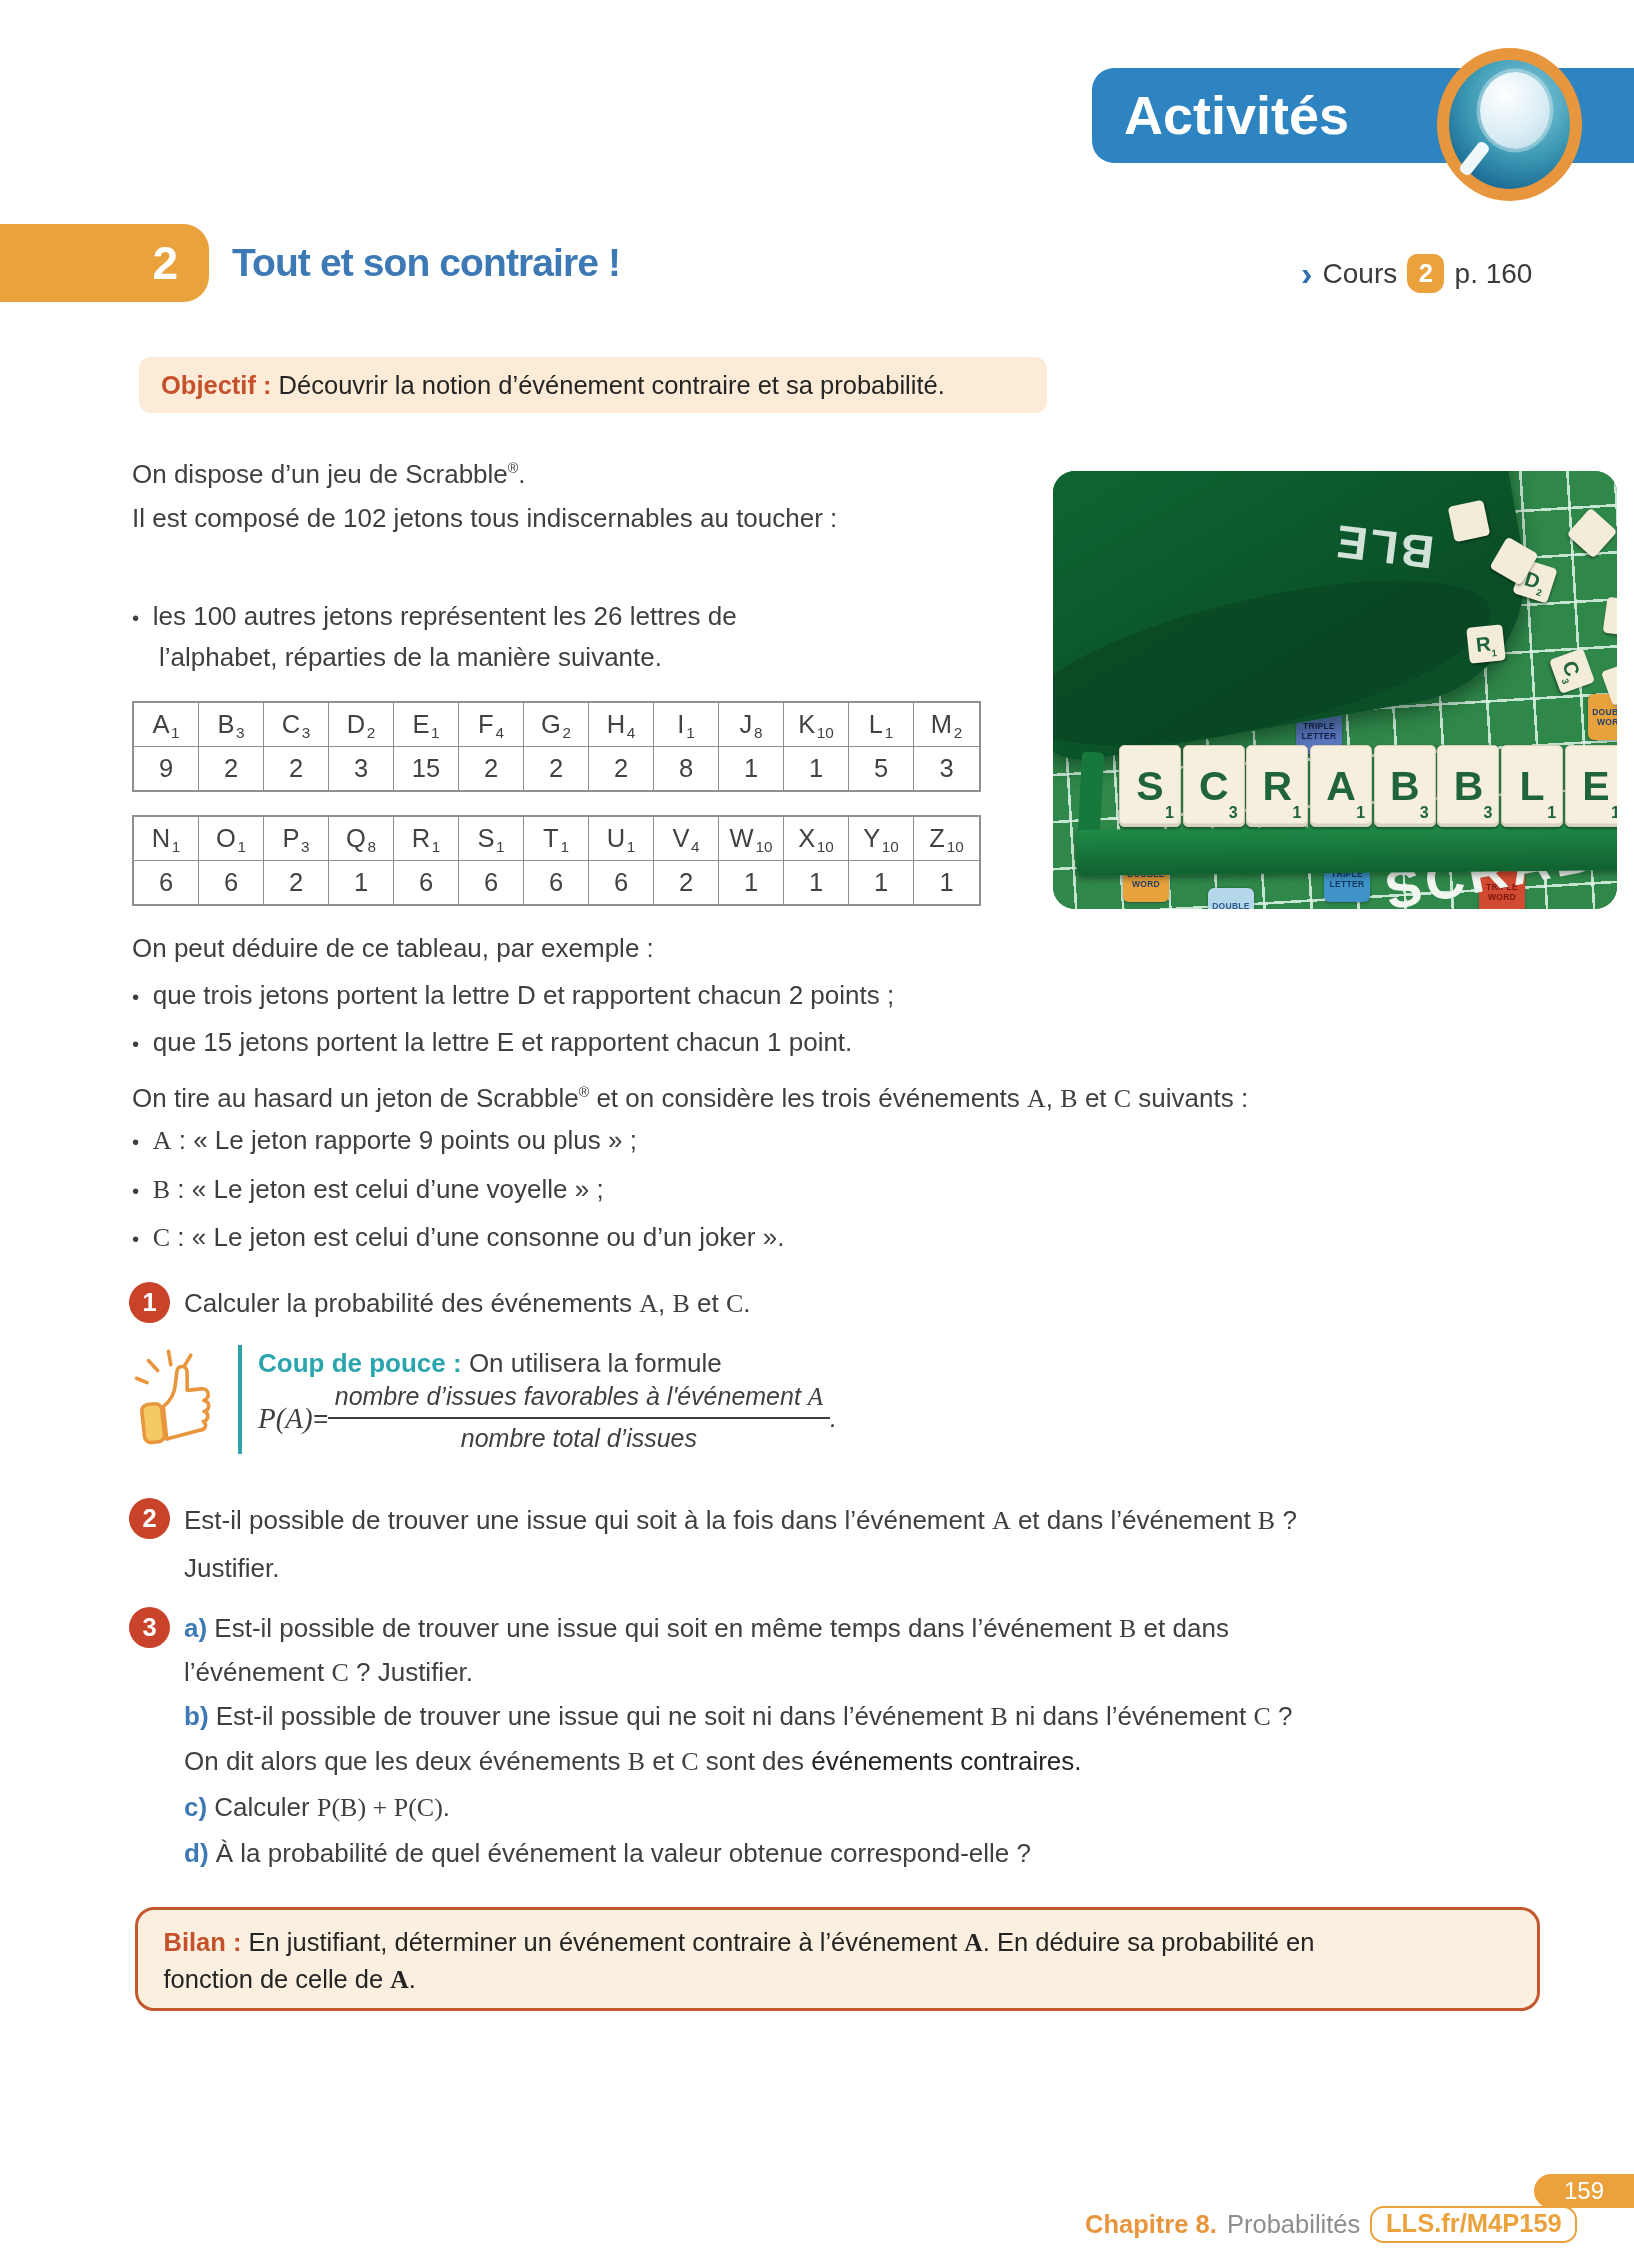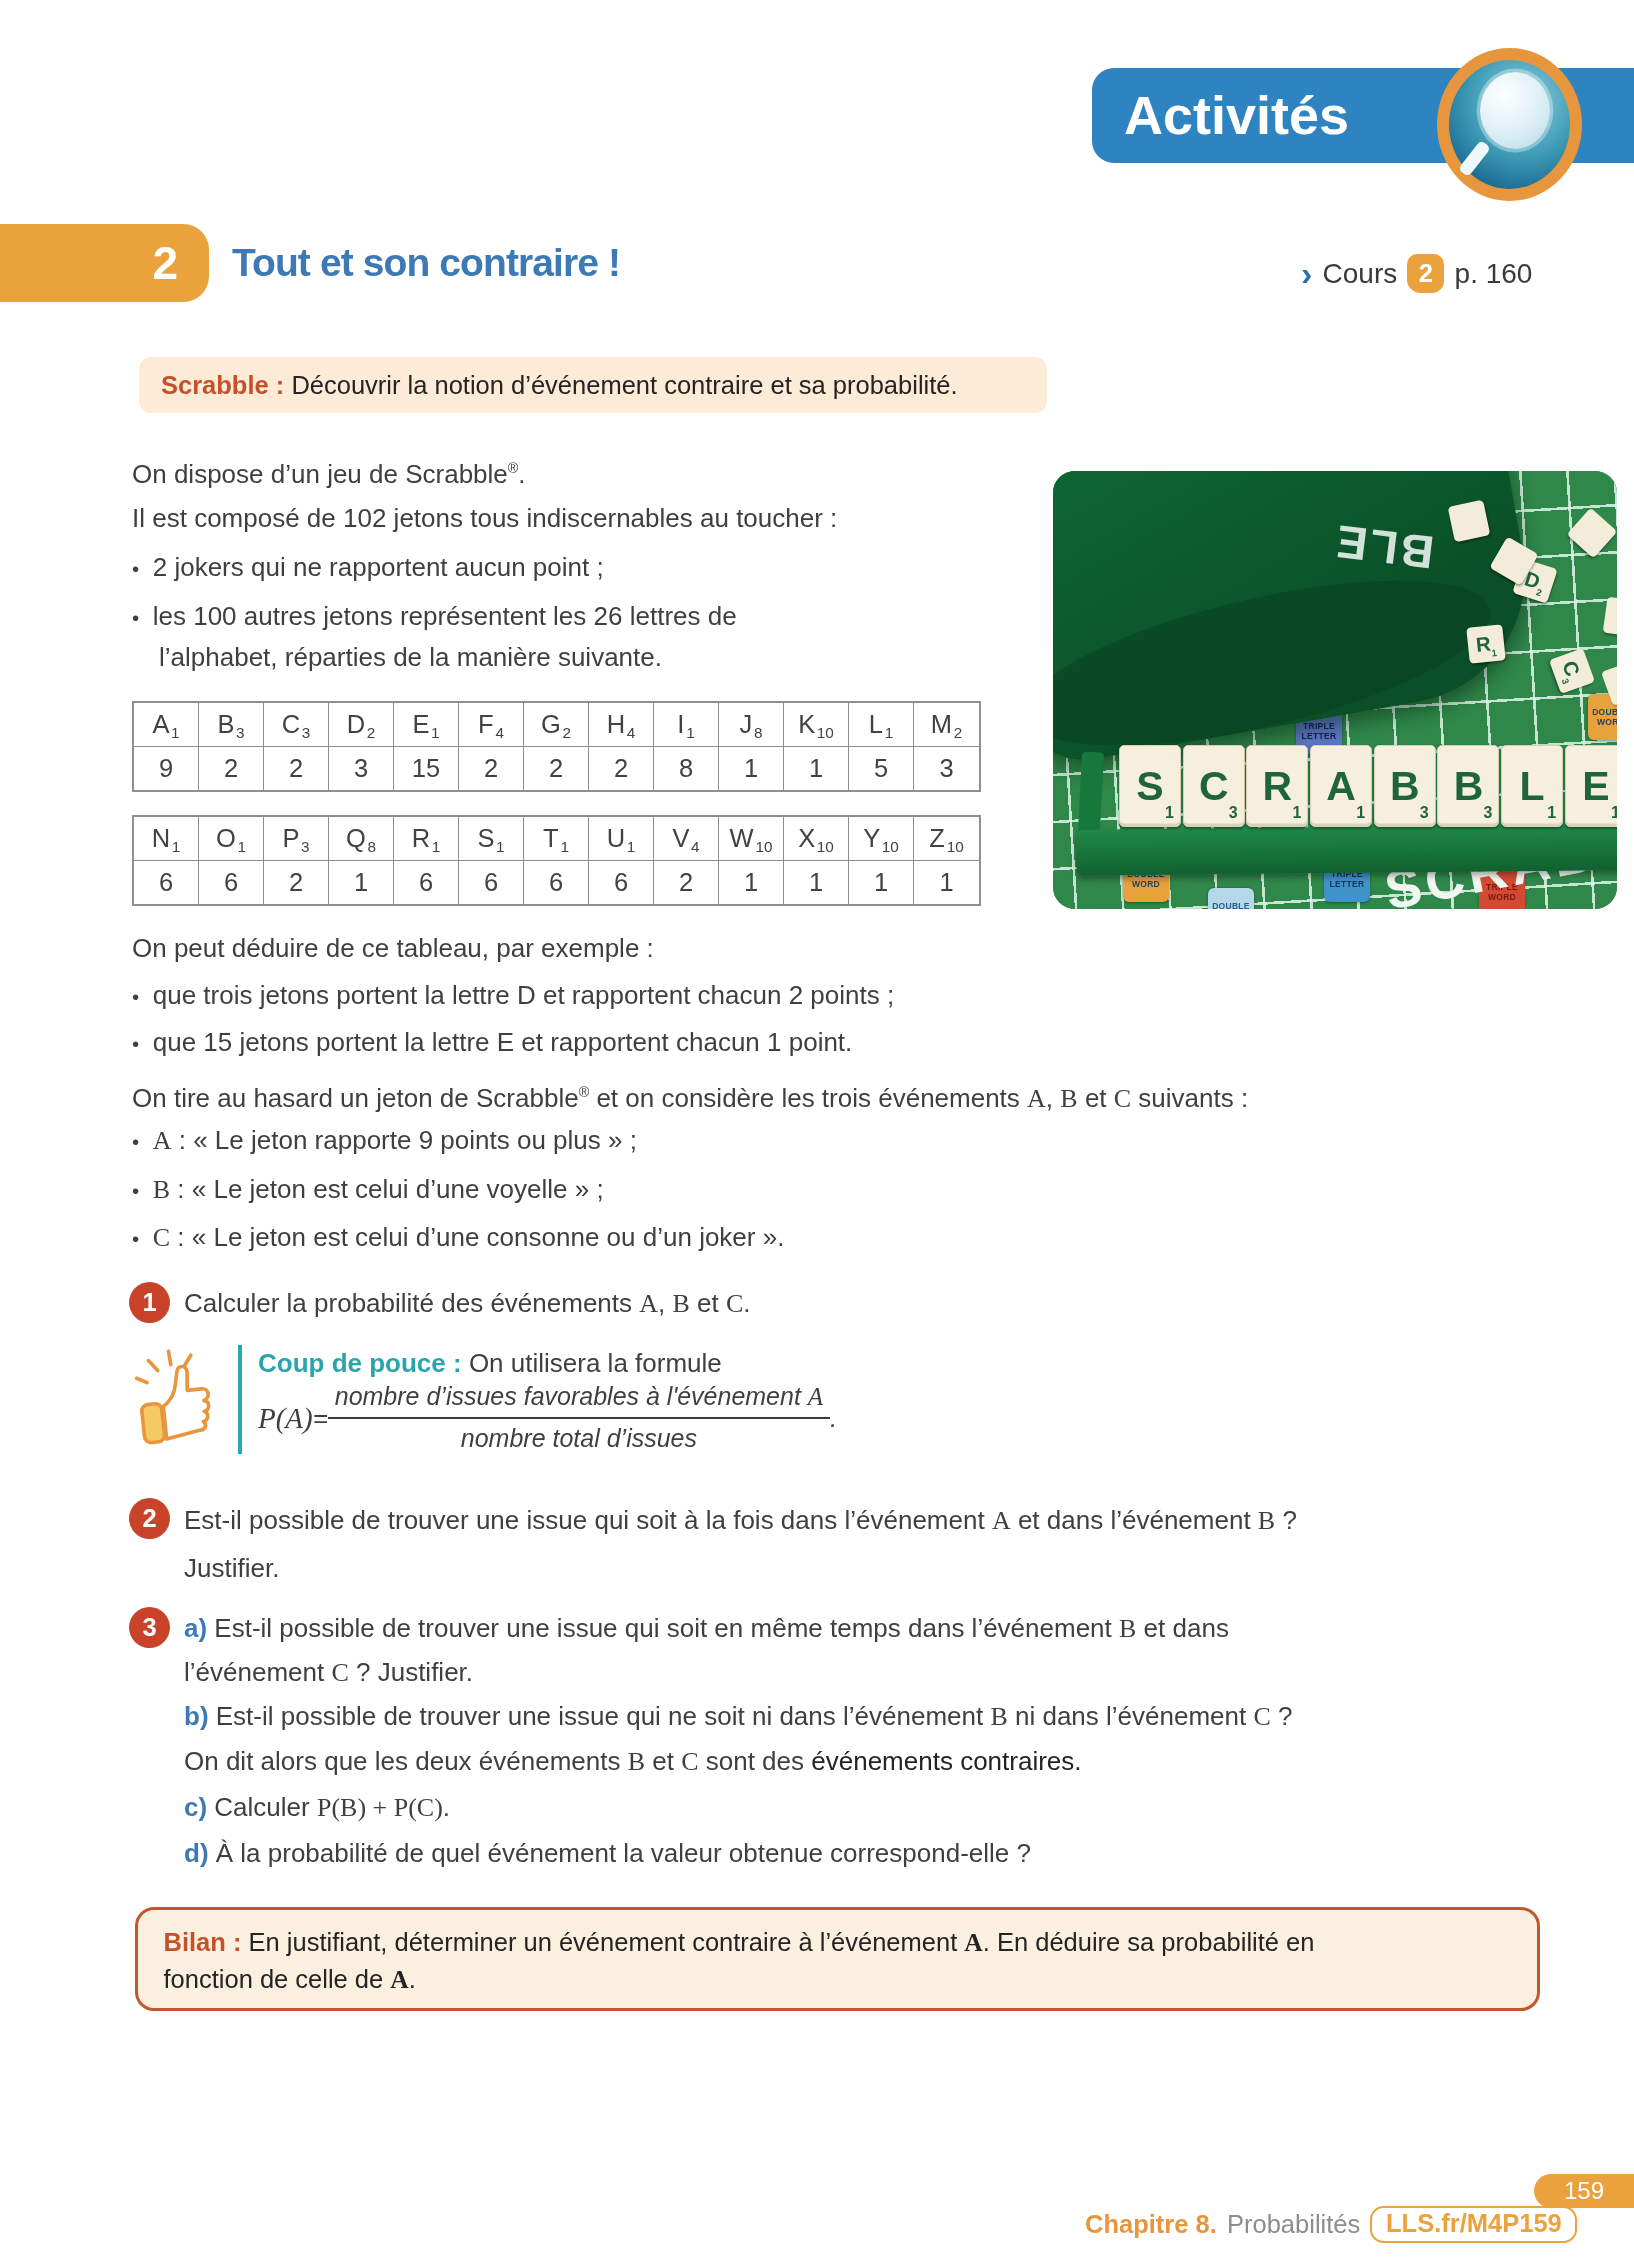--- a/index.html
+++ b/index.html
@@ -130,7 +130,7 @@
   </div>
 
   <div class="abs objectif">
-    <span class="red">Scrabble :</span><span class="bold"> Découvrir la notion d’événement contraire et sa probabilité.</span>
+    <span class="red">Objectif :</span><span class="bold"> Découvrir la notion d’événement contraire et sa probabilité.</span>
   </div>
 
   <div class="abs photo">

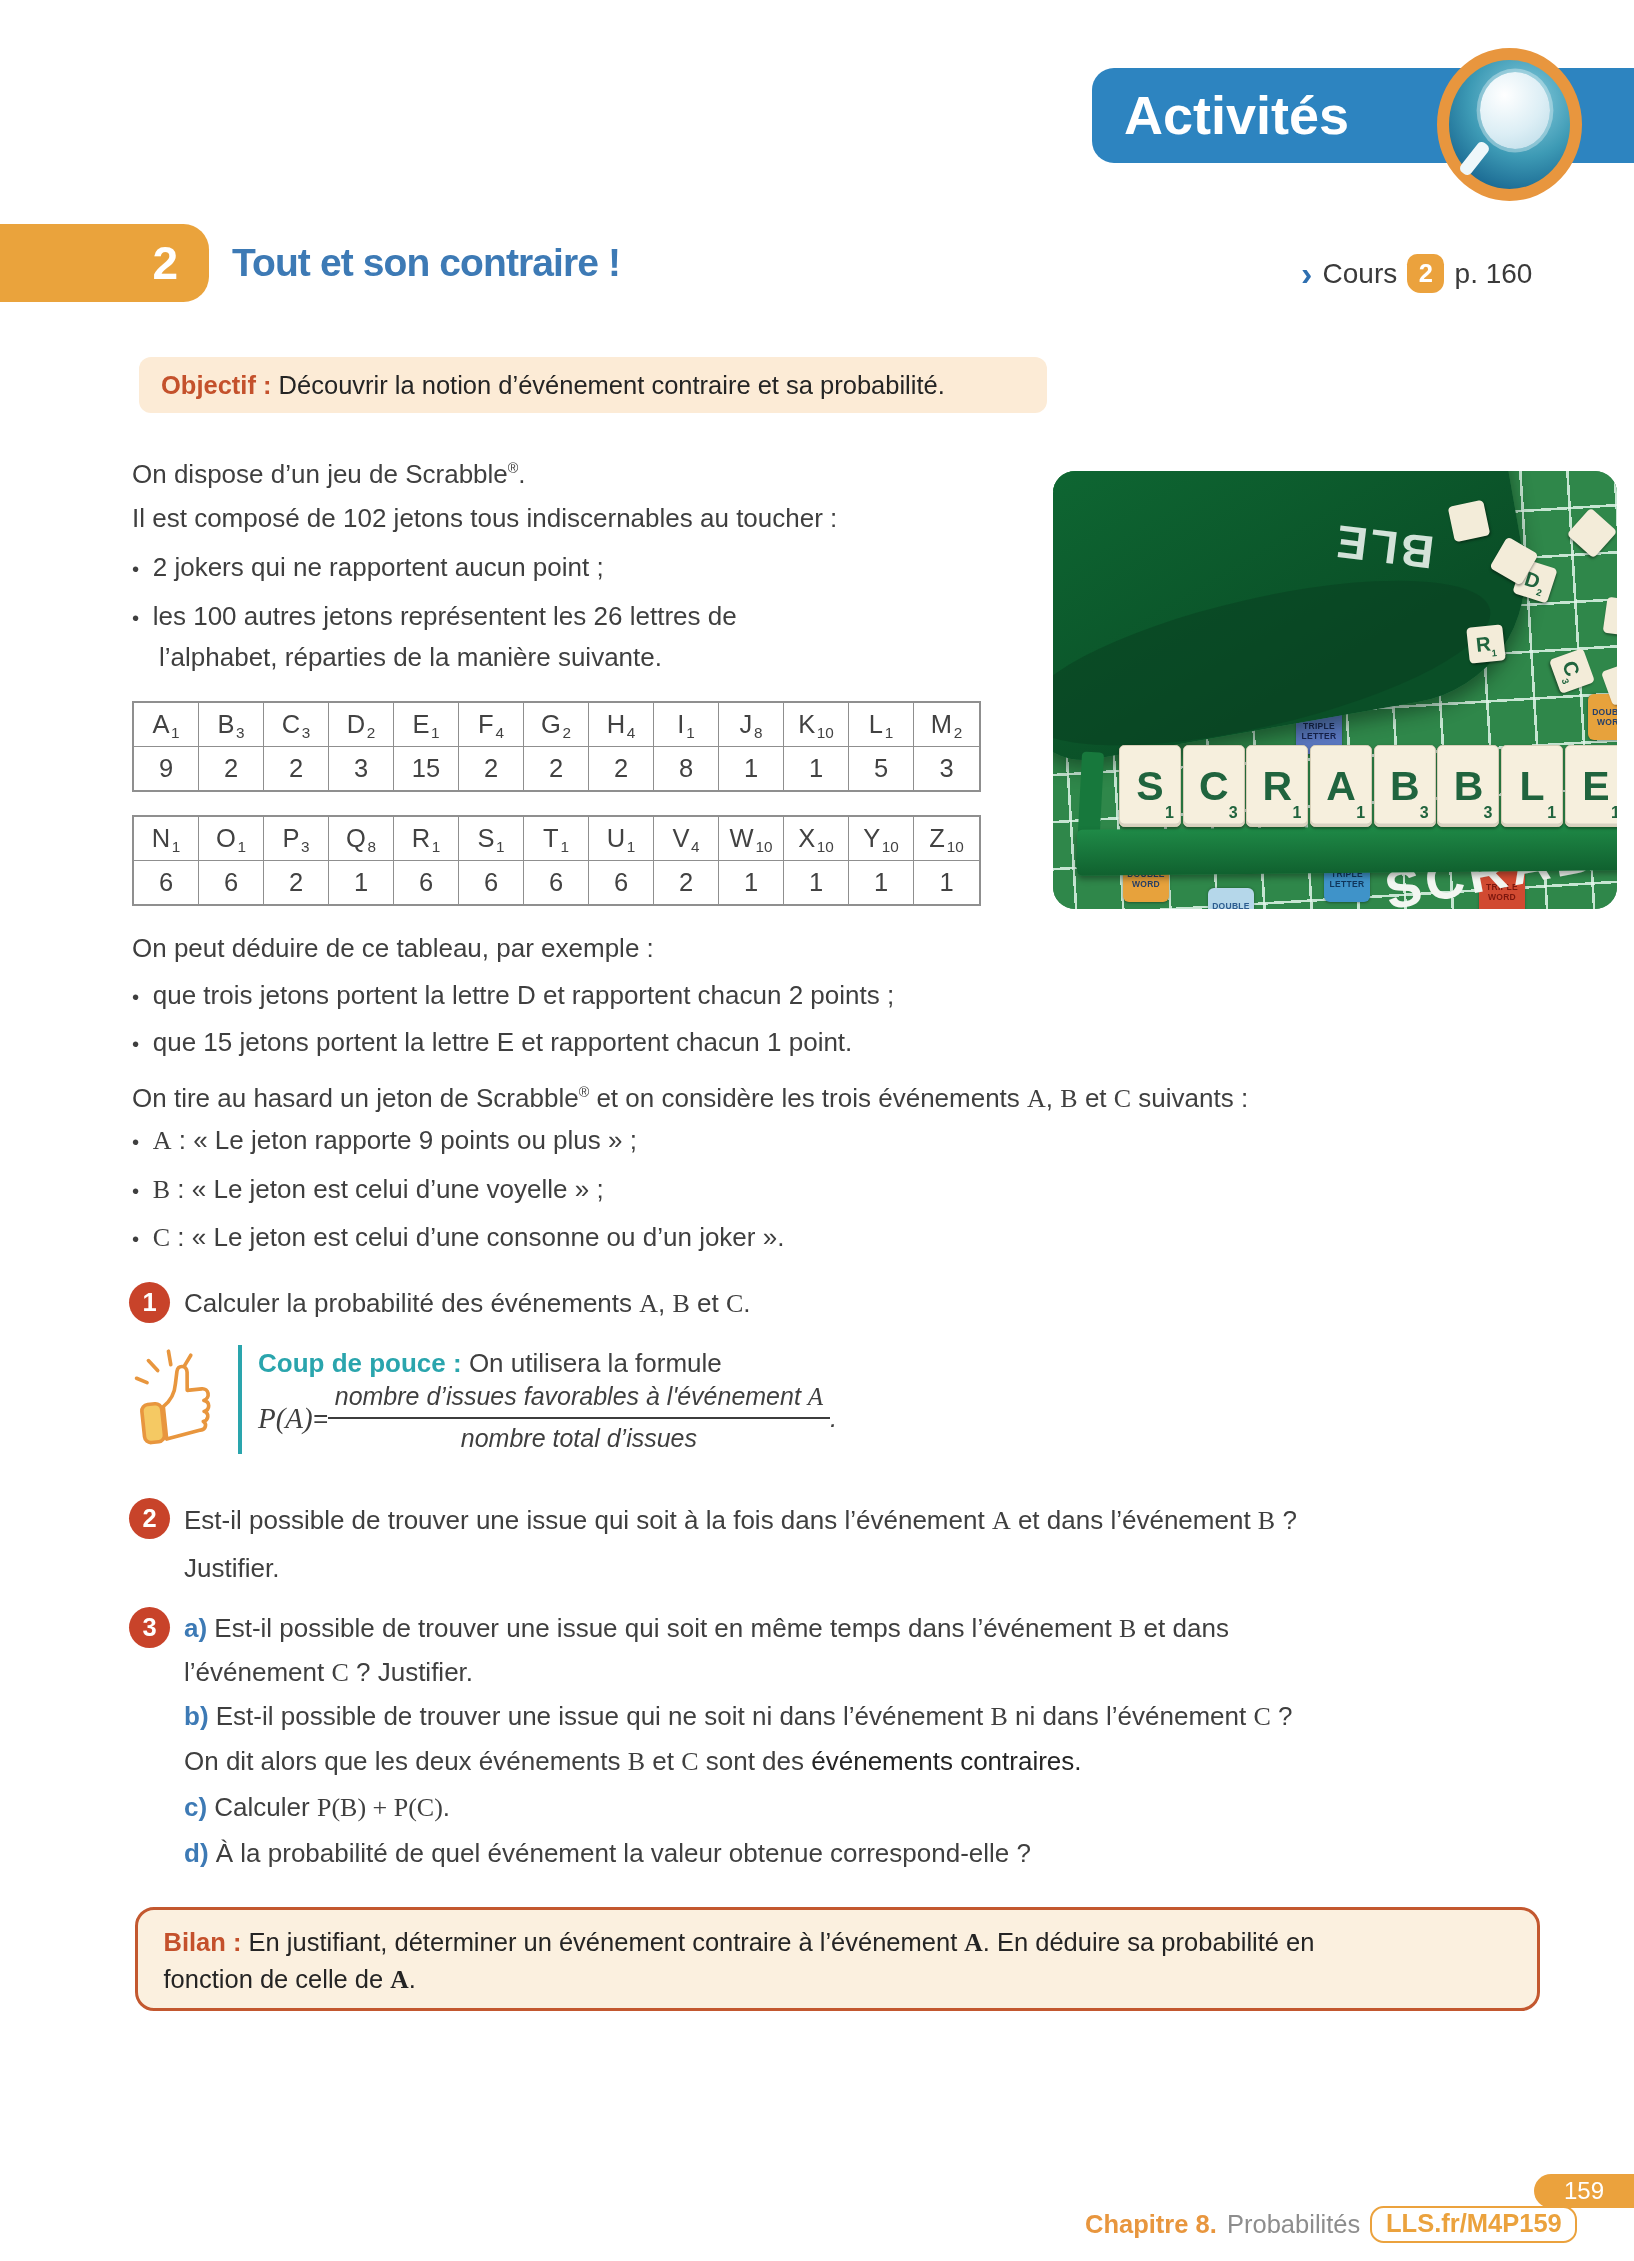--- a/index.html
+++ b/index.html
@@ -231,7 +231,6 @@
 
   <div class="abs txt" style="left:132px;top:444px"><span>On dispose d’un jeu de Scrabble</span><span class="reg">®</span><span>.</span></div>
   <div class="abs txt" style="left:132px;top:494px">Il est composé de 102 jetons tous indiscernables au toucher :</div>
-  <div class="abs txt bullet" style="left:132px;top:543px">2 jokers qui ne rapportent aucun point ;</div>
   <div class="abs txt bullet" style="left:132px;top:592px">les 100 autres jetons représentent les 26 lettres de</div>
   <div class="abs txt" style="left:159px;top:633px">l’alphabet, réparties de la manière suivante.</div>
 

